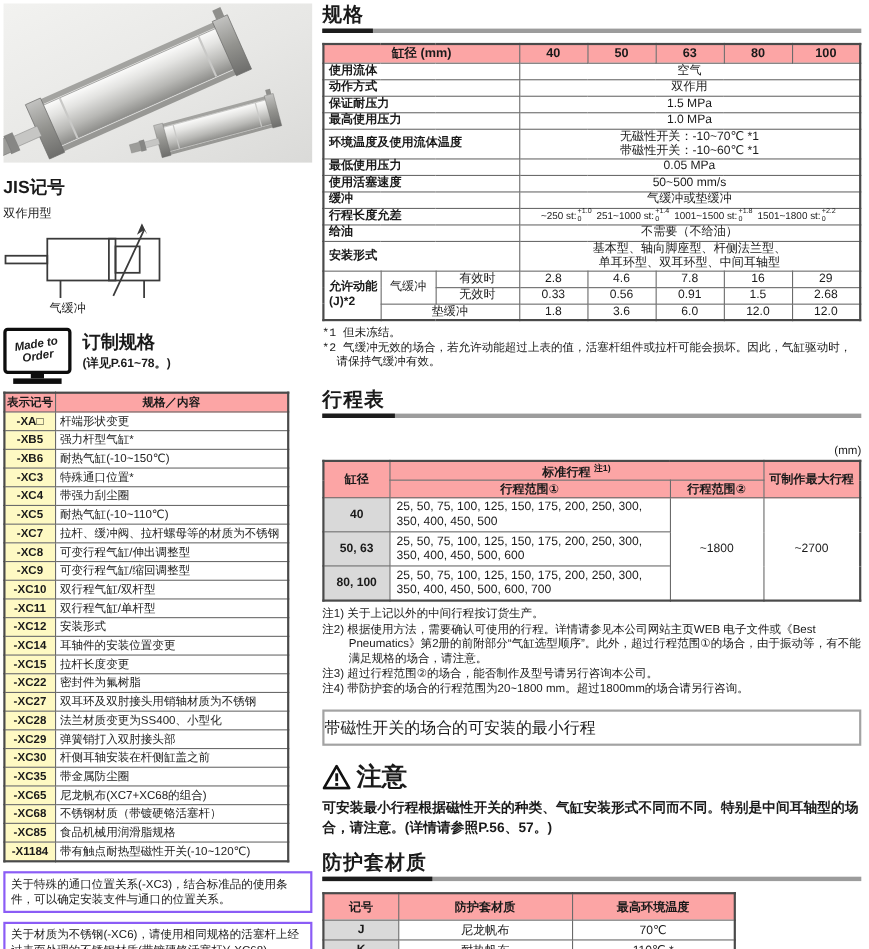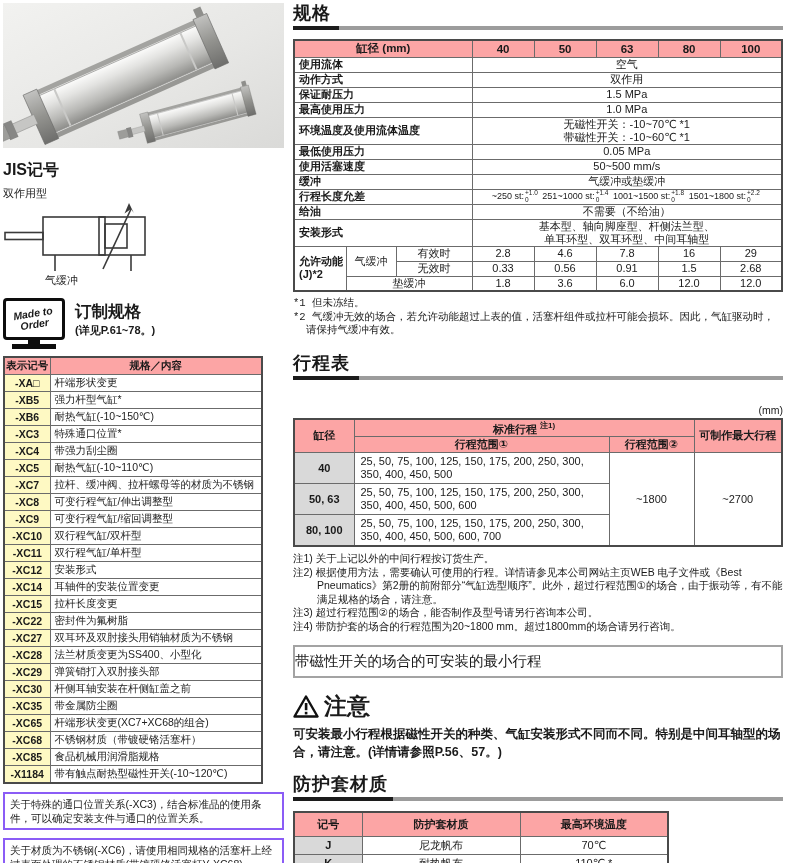--- a/index.html
+++ b/index.html
@@ -265,7 +265,7 @@
         </tr>
     <tr>
           <td class="code">-XC65</td>
-          <td class="desc">杆端形状变更(XC7+XC68的组合)</td>
+          <td class="desc">尼龙帆布(XC7+XC68的组合)</td>
         </tr>
     <tr>
           <td class="code">-XC68</td>

